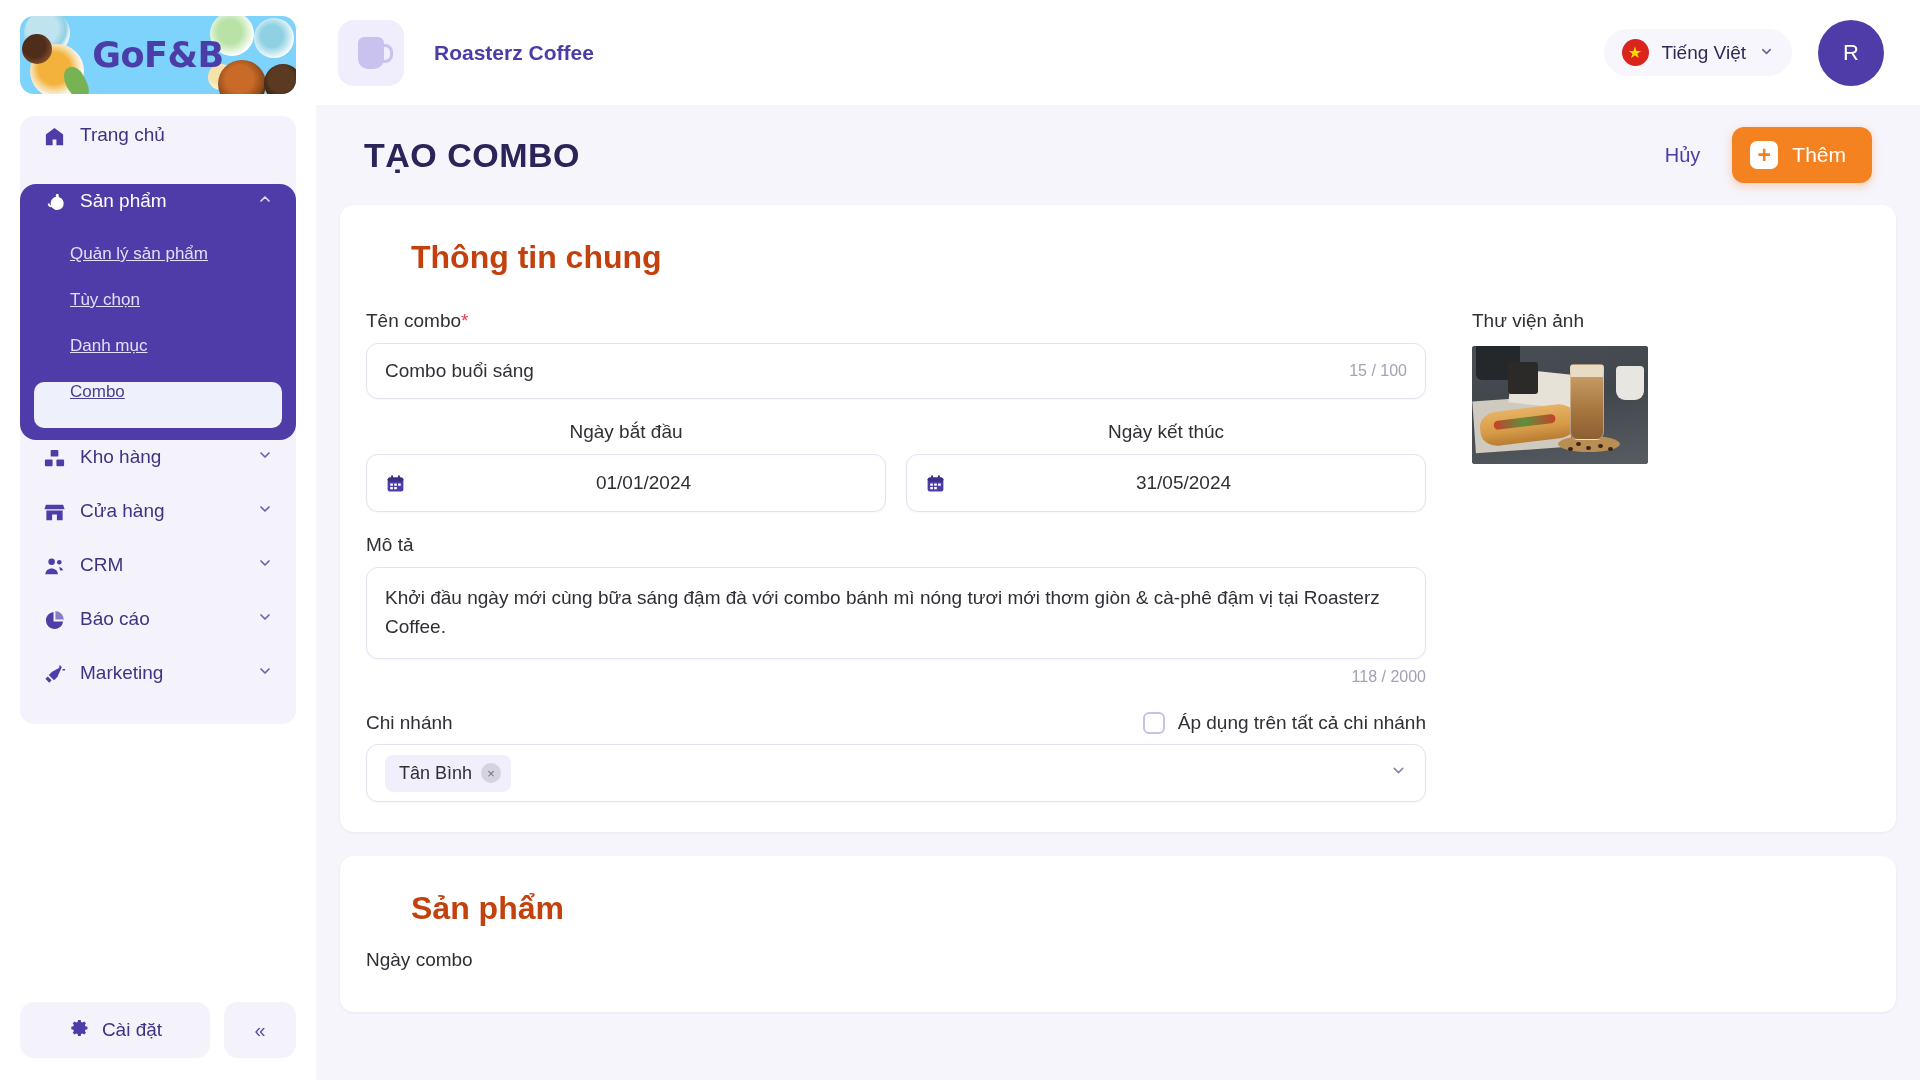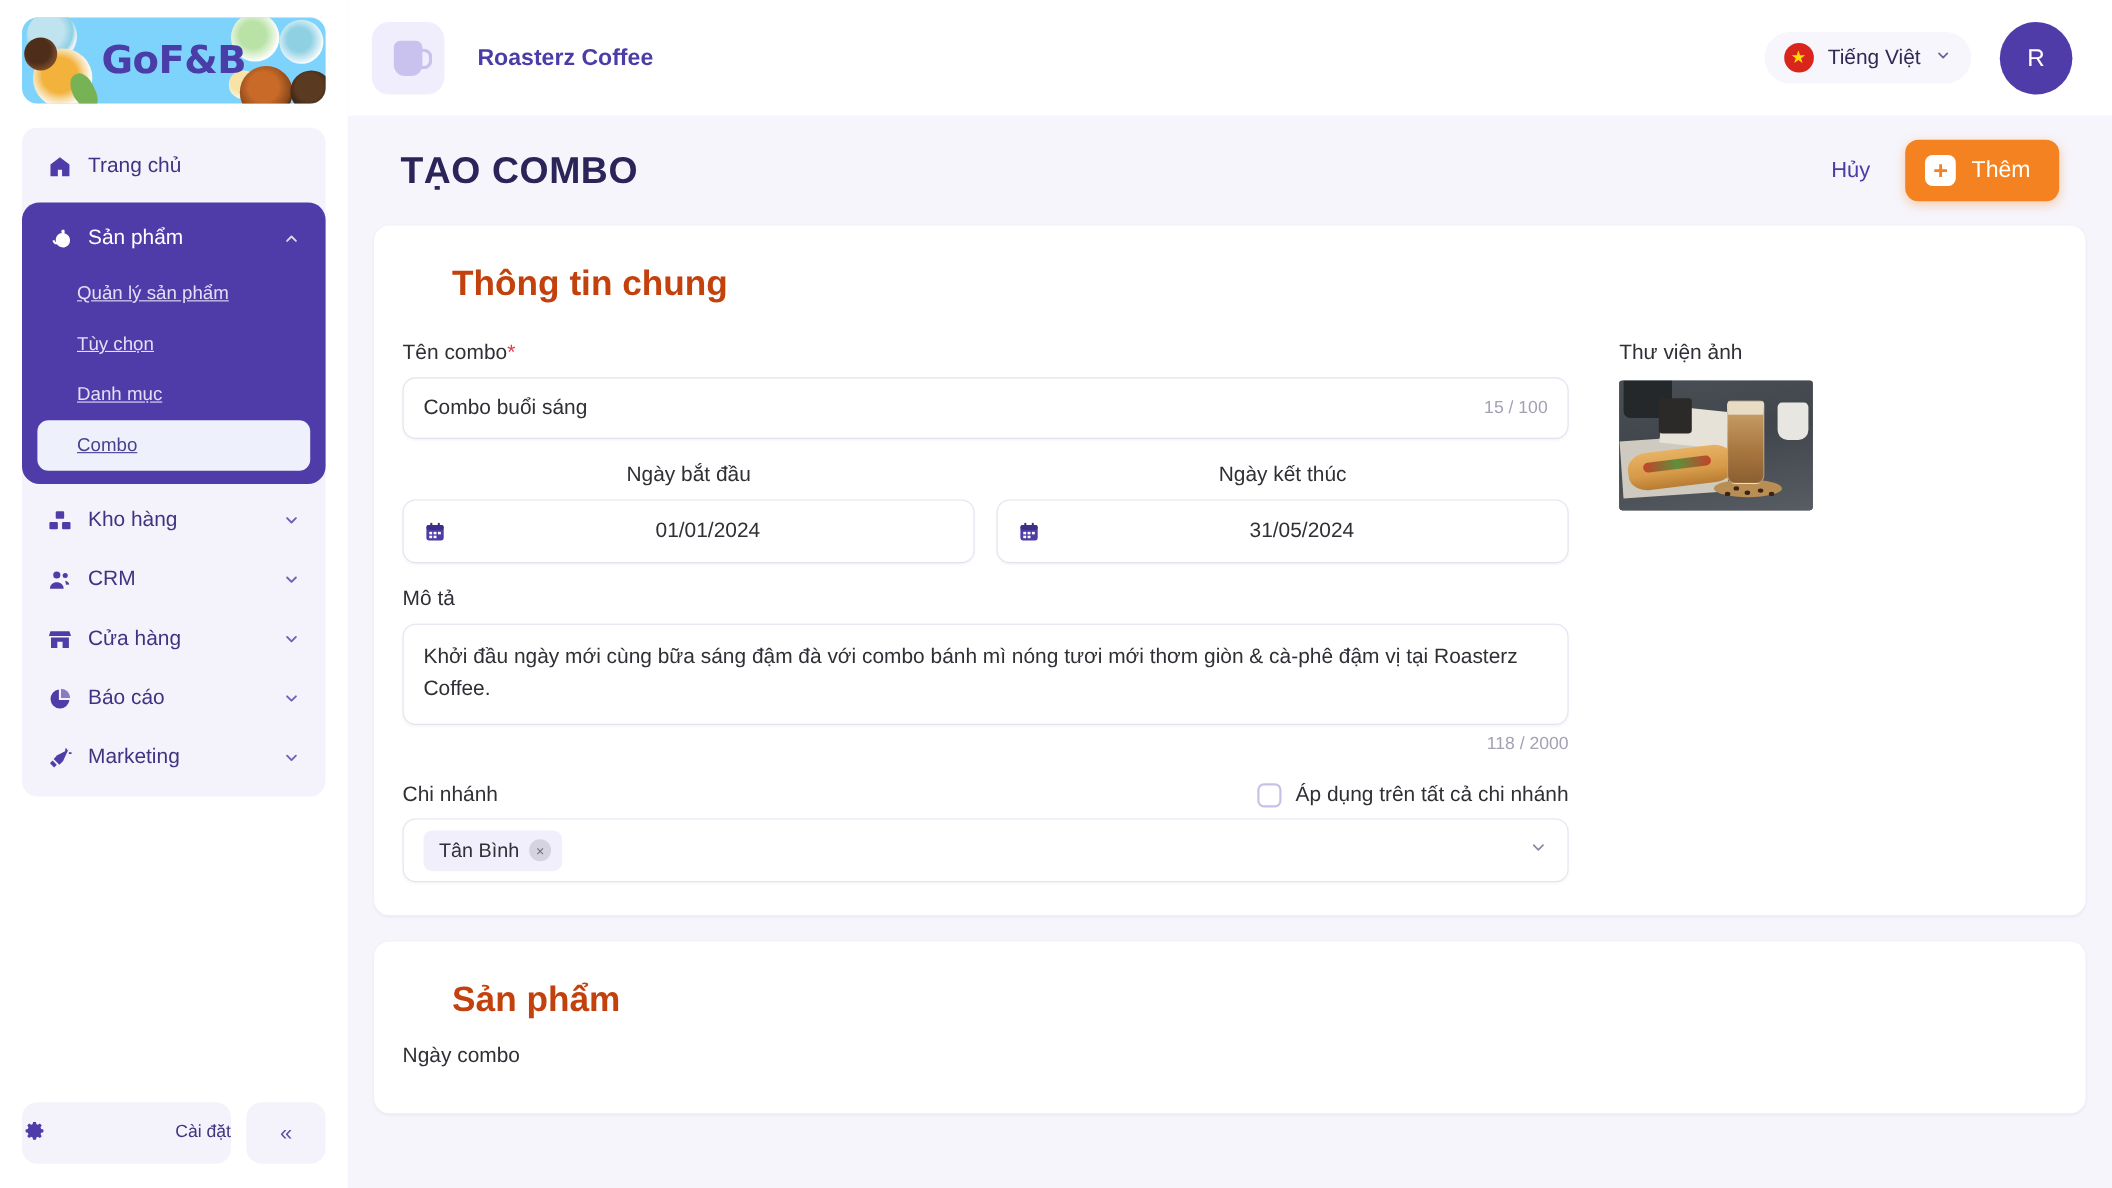--- a/index.html
+++ b/index.html
@@ -72,7 +72,7 @@
   .nav-item {
     height: 54px;
     display: flex;
-    align-items: center;
+    align-items: flex-start;
     gap: 14px;
     padding: 0 22px;
     border-radius: 12px;

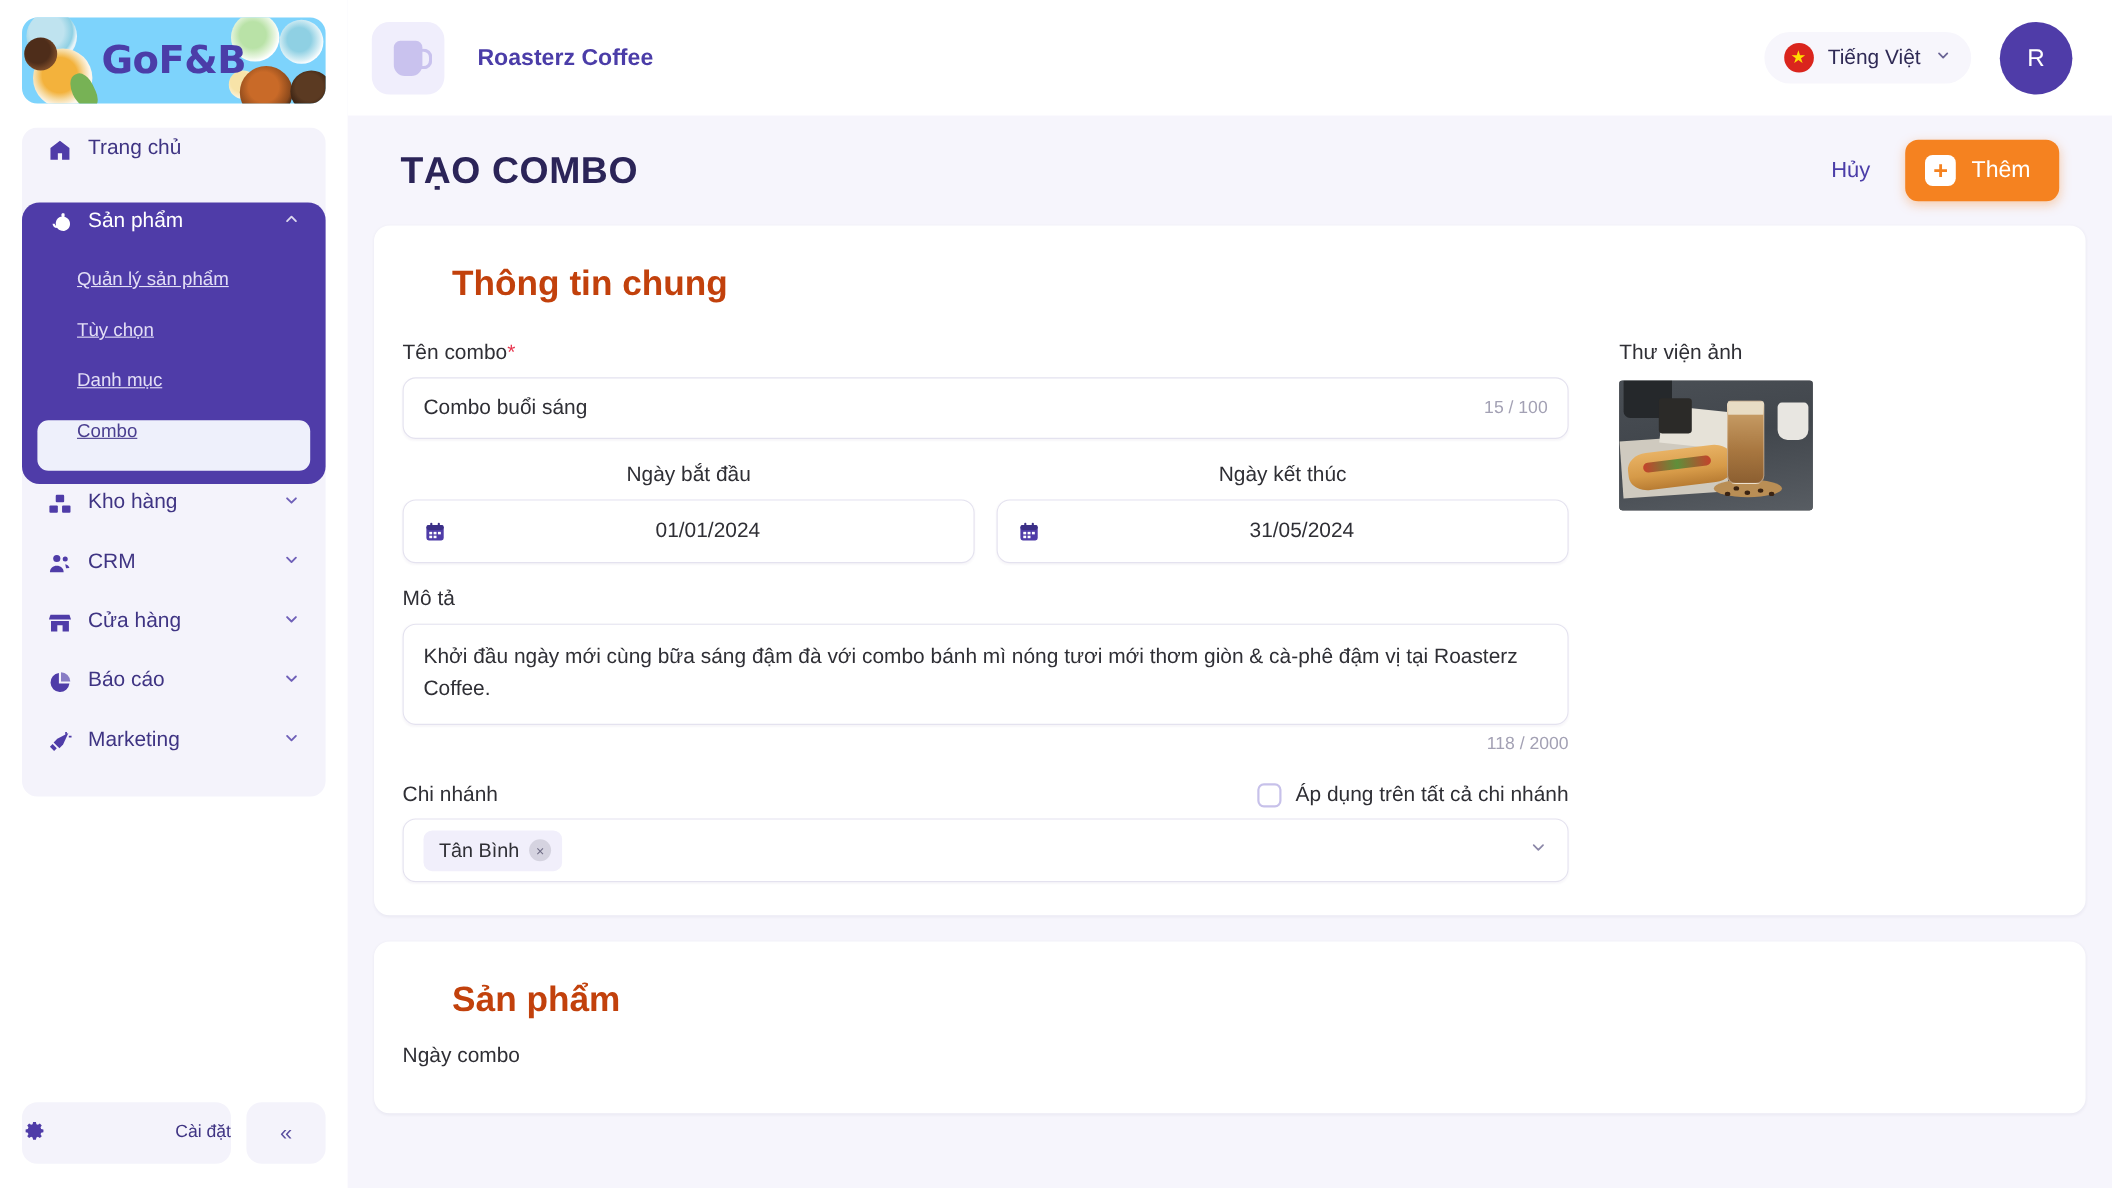--- a/index.html
+++ b/index.html
@@ -454,6 +454,21 @@
         <div class="nav-item">
           <span class="ico">
             <svg width="23" height="23" viewBox="0 0 24 24" fill="#4f3ca8">
+                <path d="M3 4h18l1.5 4.5H1.5z"></path>
+                <path d="M3.5 10h17v10h-6v-6h-5v6h-6z"></path>
+              </svg>
+          </span>
+          <span class="lbl">Cửa hàng</span>
+          <span class="chev">
+            <svg width="16" height="16" viewBox="0 0 24 24" fill="none" stroke="#4f3ca8" stroke-width="2.6" stroke-linecap="round" stroke-linejoin="round">
+                <polyline points="6 9 12 15 18 9"></polyline>
+              </svg>
+          </span>
+        </div>
+
+        <div class="nav-item">
+          <span class="ico">
+            <svg width="23" height="23" viewBox="0 0 24 24" fill="#4f3ca8">
                 <circle cx="9" cy="7" r="3.4"></circle>
                 <path d="M2.5 20c0-3.6 2.9-6 6.5-6s6.5 2.4 6.5 6z"></path>
                 <circle cx="17" cy="7.5" r="2.4"></circle>
@@ -461,21 +476,6 @@
               </svg>
           </span>
           <span class="lbl">CRM</span>
-          <span class="chev">
-            <svg width="16" height="16" viewBox="0 0 24 24" fill="none" stroke="#4f3ca8" stroke-width="2.6" stroke-linecap="round" stroke-linejoin="round">
-                <polyline points="6 9 12 15 18 9"></polyline>
-              </svg>
-          </span>
-        </div>
-
-        <div class="nav-item">
-          <span class="ico">
-            <svg width="23" height="23" viewBox="0 0 24 24" fill="#4f3ca8">
-                <path d="M3 4h18l1.5 4.5H1.5z"></path>
-                <path d="M3.5 10h17v10h-6v-6h-5v6h-6z"></path>
-              </svg>
-          </span>
-          <span class="lbl">Cửa hàng</span>
           <span class="chev">
             <svg width="16" height="16" viewBox="0 0 24 24" fill="none" stroke="#4f3ca8" stroke-width="2.6" stroke-linecap="round" stroke-linejoin="round">
                 <polyline points="6 9 12 15 18 9"></polyline>

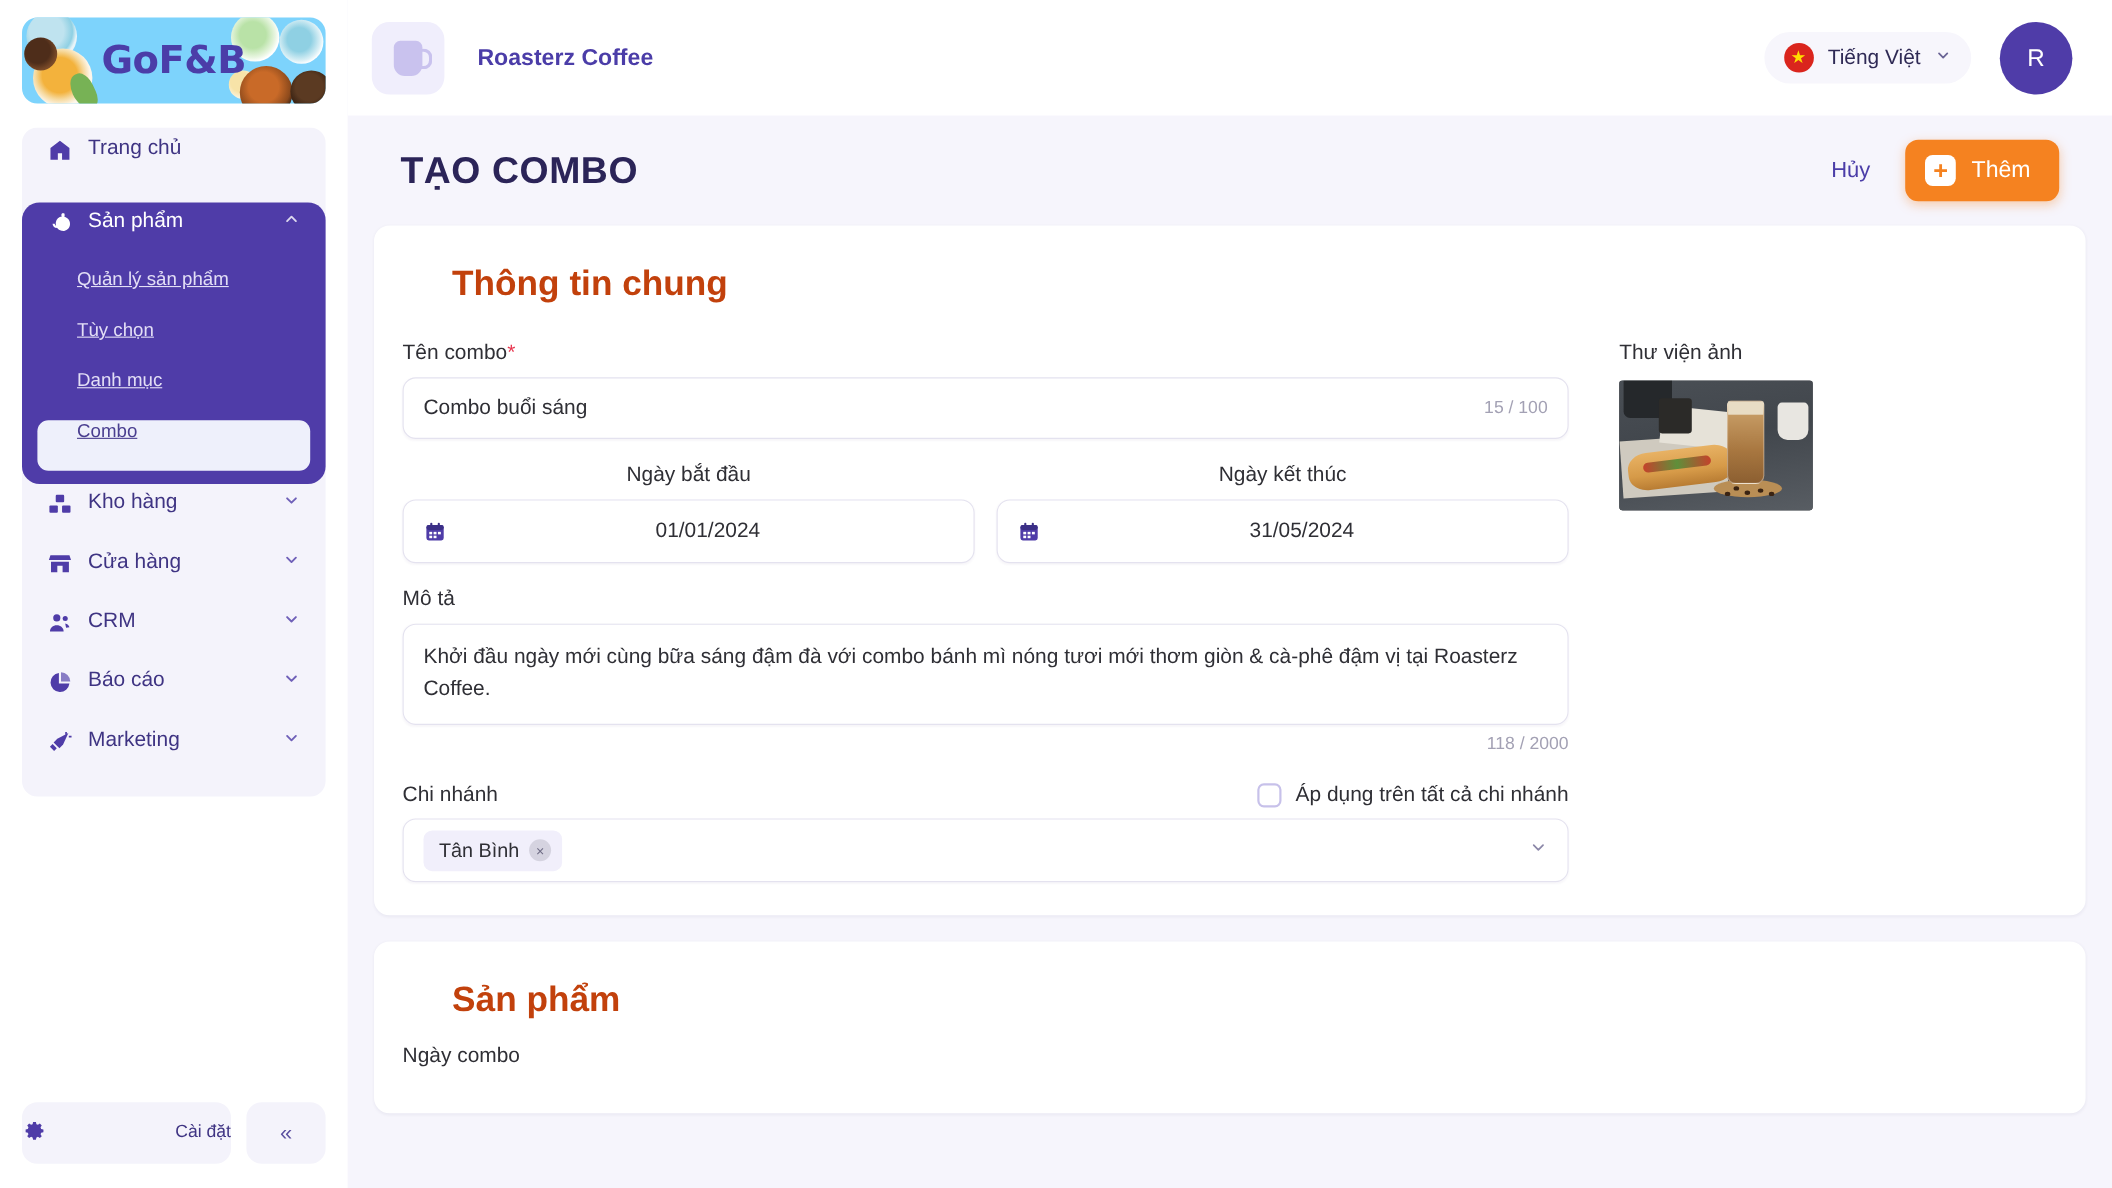--- a/index.html
+++ b/index.html
@@ -120,10 +120,10 @@
     border-radius: 14px;
     display: flex;
     align-items: center;
-    justify-content: space-between;
+    justify-content: center;
     gap: 12px;
     color: #3f3483;
-    font-size: 16px;
+    font-size: 19px;
     cursor: pointer;
   }
   .collapse-btn {

